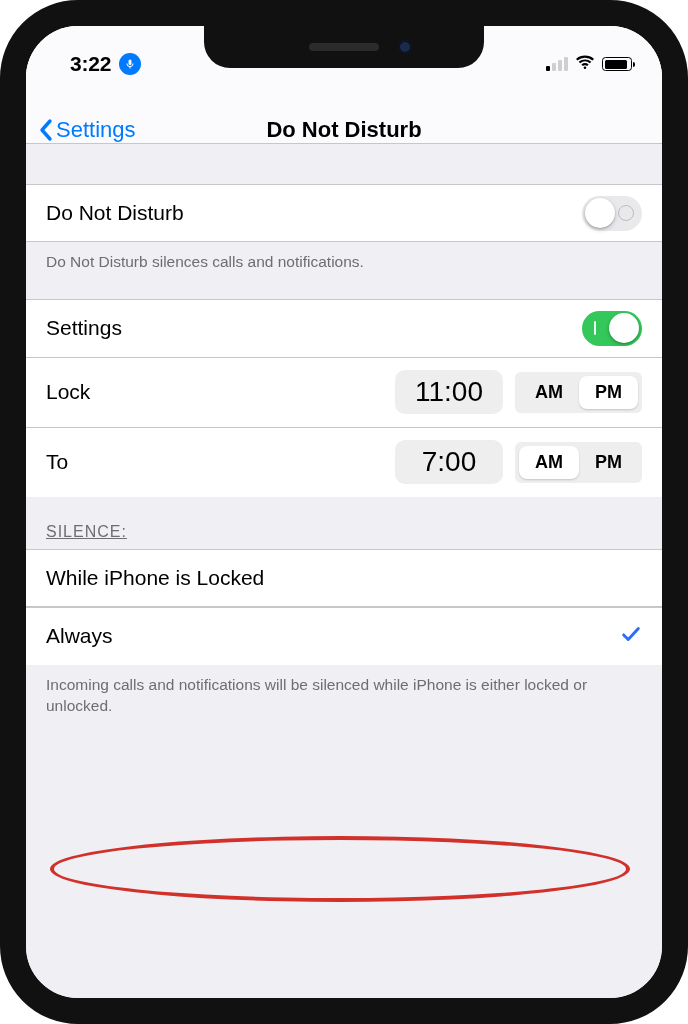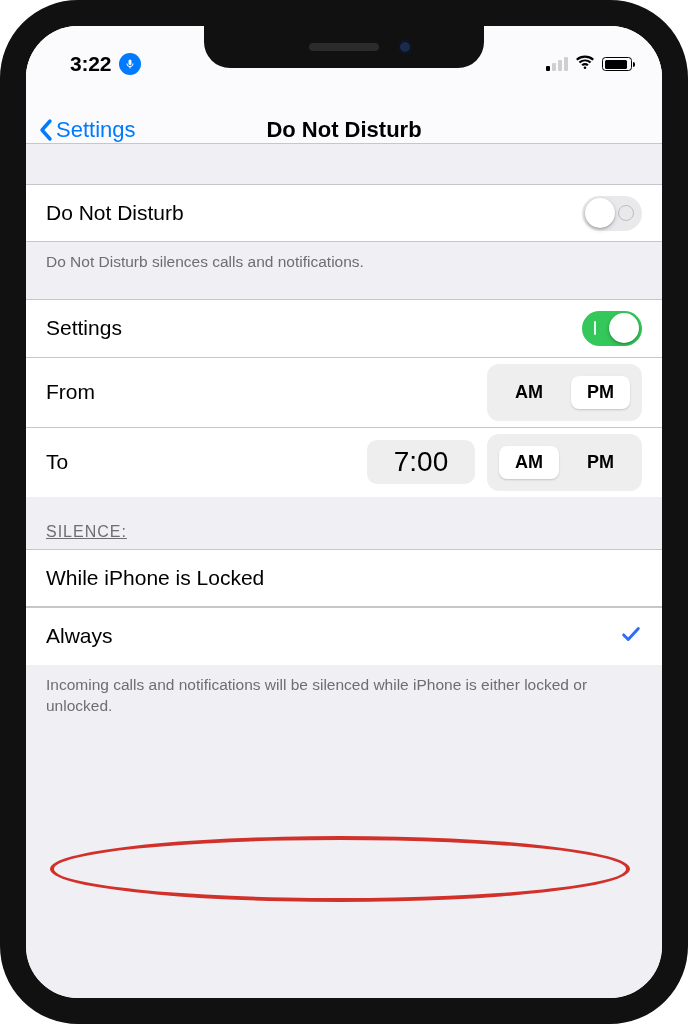--- a/index.html
+++ b/index.html
@@ -238,7 +238,7 @@
         </span>
     </div>
     <div class="cell time-cell" style="min-height:70px">
-      <span class="label">From</span>
+      <span class="label">Lock</span>
       <span class="controls">
         <span class="ampm" id="ampm-from">
           <span class="seg">AM</span>

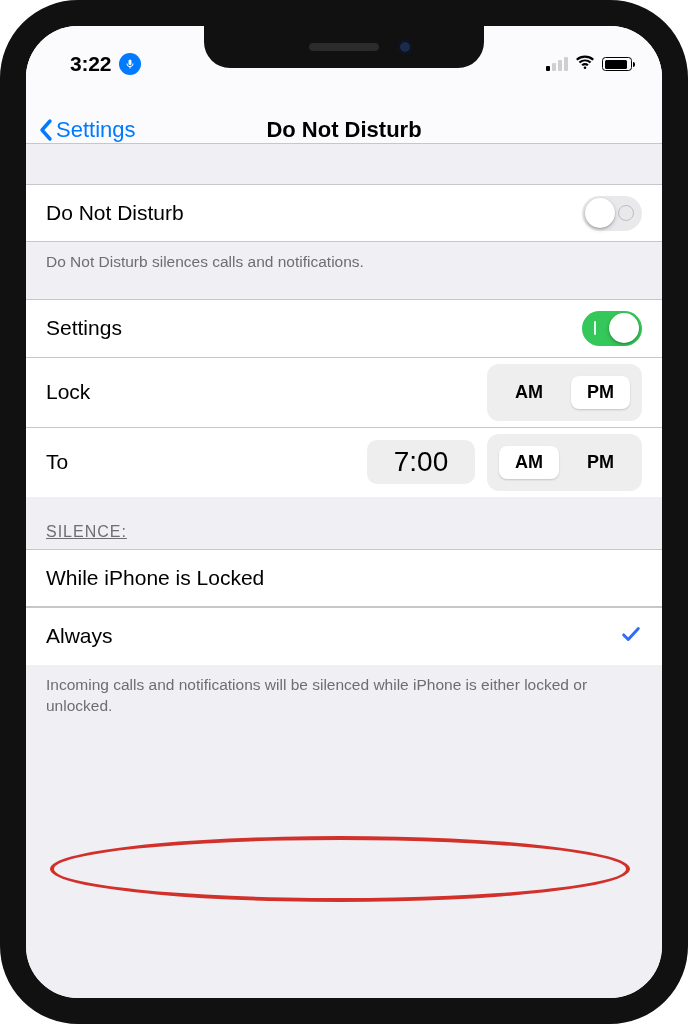--- a/index.html
+++ b/index.html
@@ -240,6 +240,7 @@
     <div class="cell time-cell" style="min-height:70px">
       <span class="label">Lock</span>
       <span class="controls">
+        <span class="time-box">11:00</span>
         <span class="ampm" id="ampm-from">
           <span class="seg">AM</span>
           <span class="seg sel">PM</span>

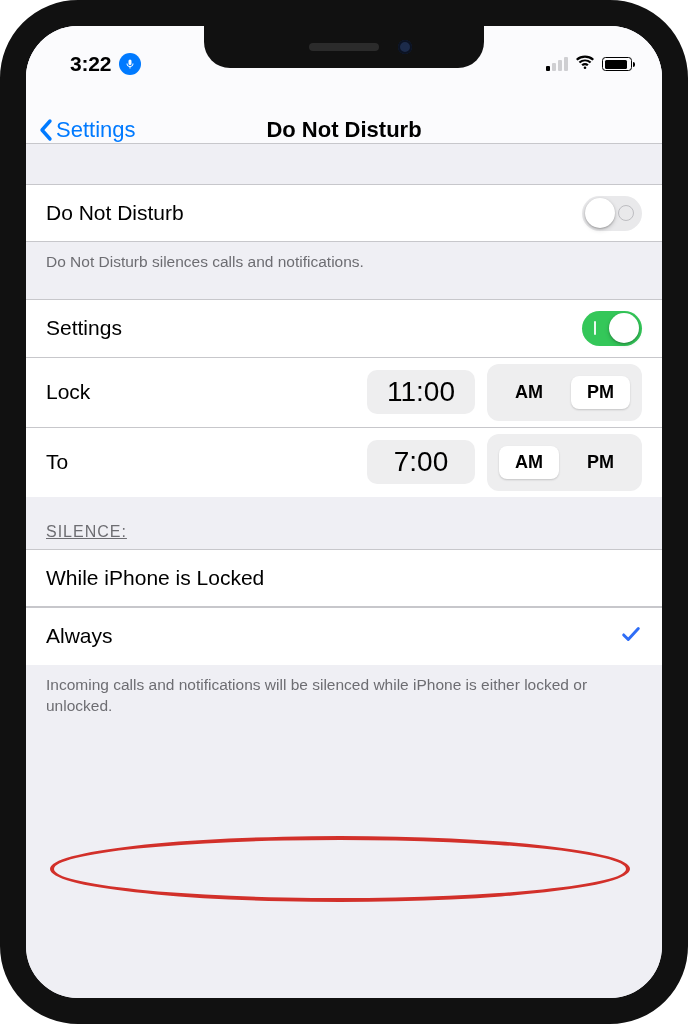--- a/index.html
+++ b/index.html
@@ -158,8 +158,8 @@
     color:#000;
   }
   .ampm{
-    background:#eeeeef; border-radius:12px; padding:12px;
-    display:flex; gap:12px;
+    background:#eeeeef; border-radius:6px; padding:4px;
+    display:flex; gap:0;
   }
   .ampm .seg{
     font-size:18px; font-weight:600;

